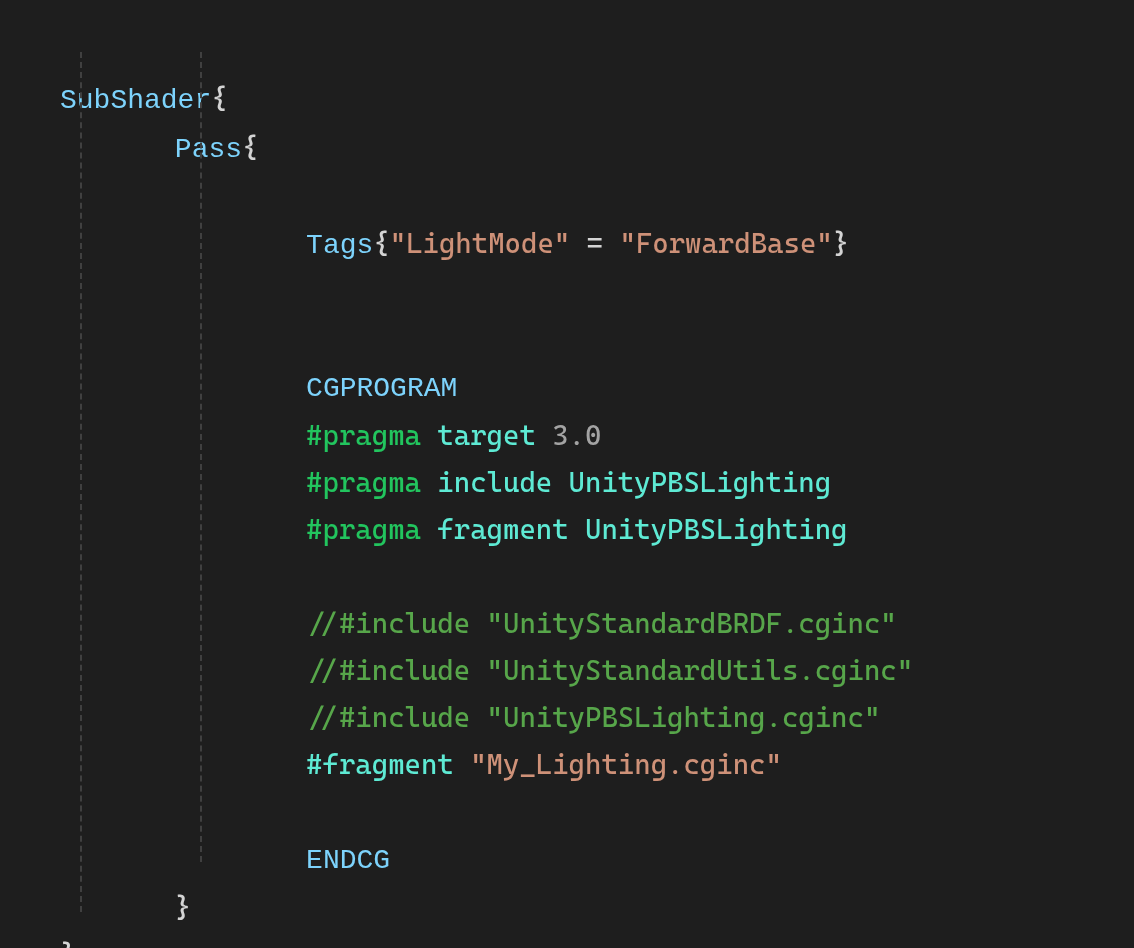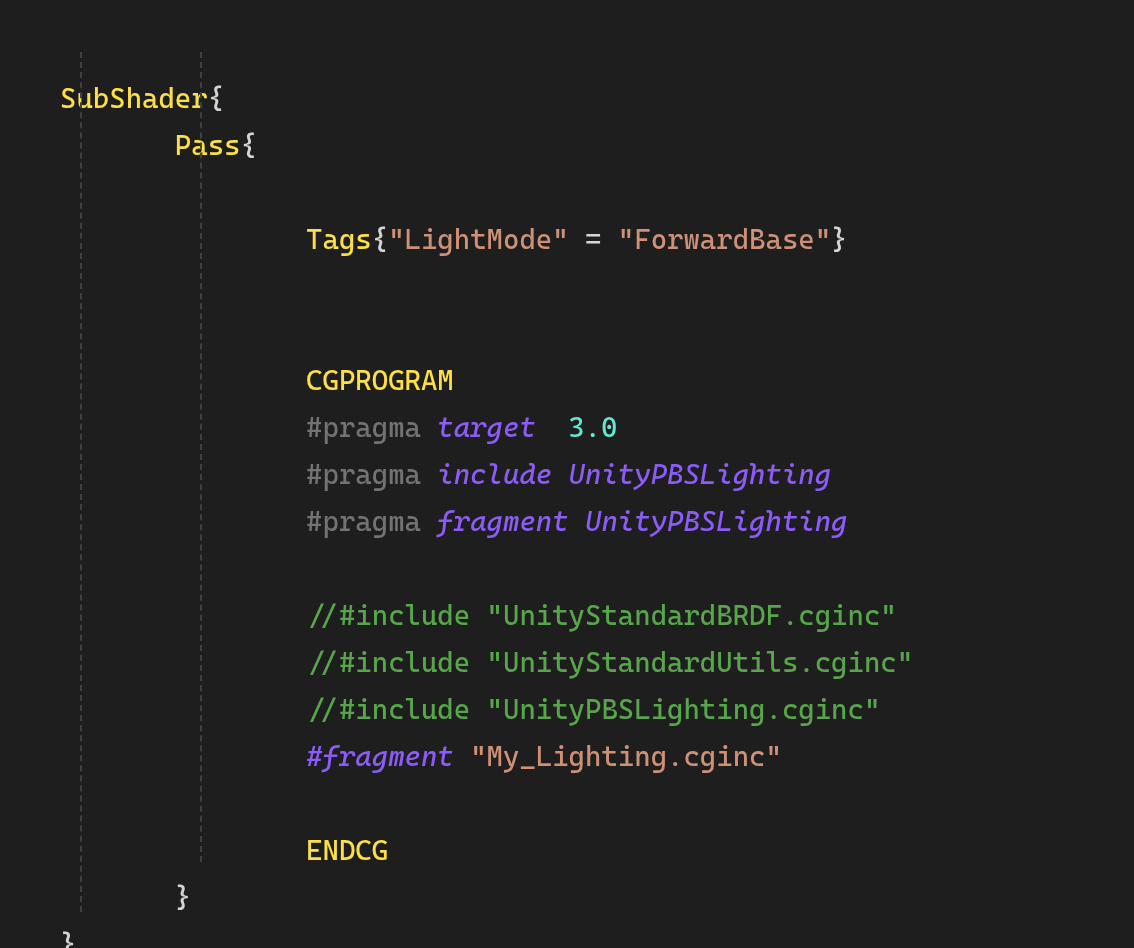--- a/index.html
+++ b/index.html
@@ -22,7 +22,7 @@
     position: relative;
   }
   
-  .kw-teal   { color: #fde047; }
+  .kw-teal   { color: #7dd3fc; font-family: Liberation Mono, monospace; }
   .kw-blue   { color: #737373; }
   .num       { color: #5eead4; margin-left: 16px; }
   .str       { color: #ce9178; }

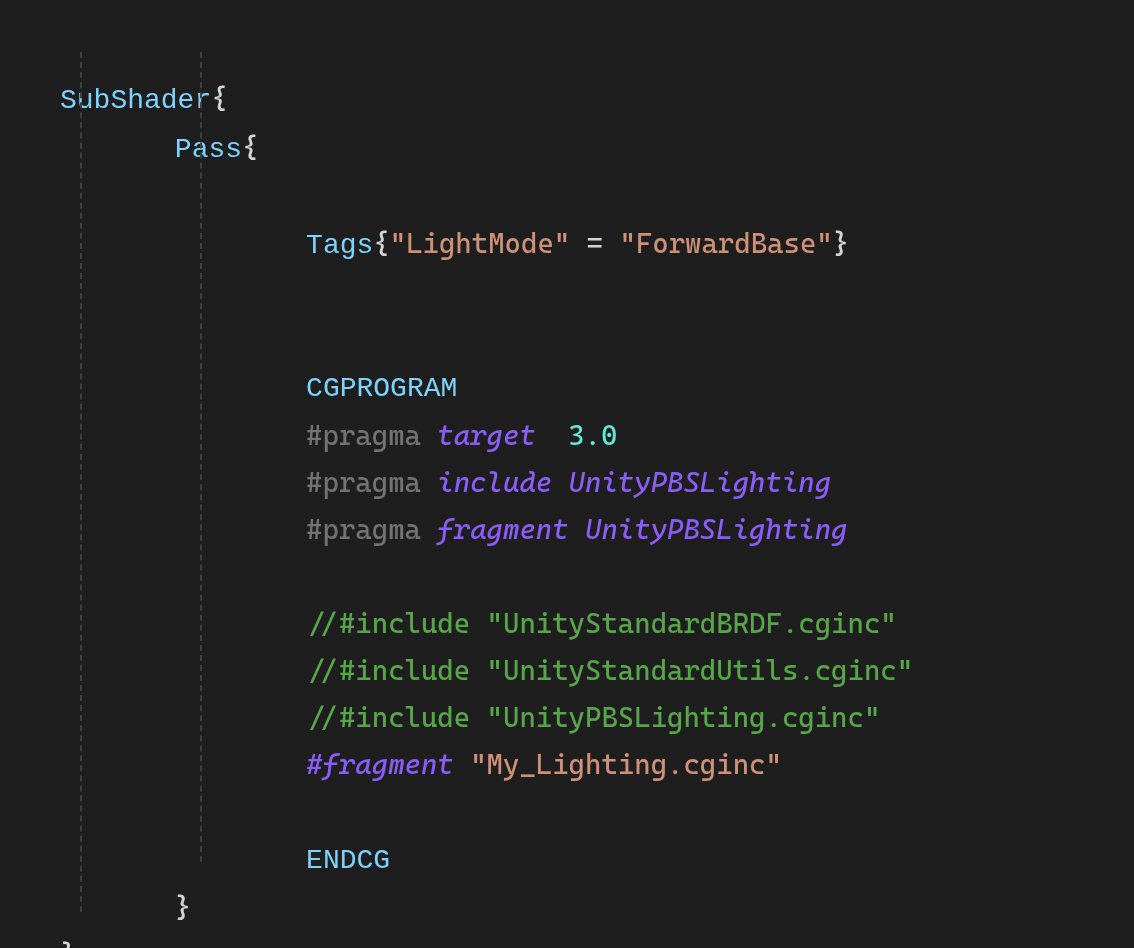--- a/index.html
+++ b/index.html
@@ -23,7 +23,7 @@
   }
   
   .kw-teal   { color: #7dd3fc; font-family: Liberation Mono, monospace; }
-  .kw-blue   { color: #737373; }
+  .kw-blue   { color: #22c55e; }
   .num       { color: #5eead4; margin-left: 16px; }
   .str       { color: #ce9178; }
   .cmt       { color: #57a64a; }

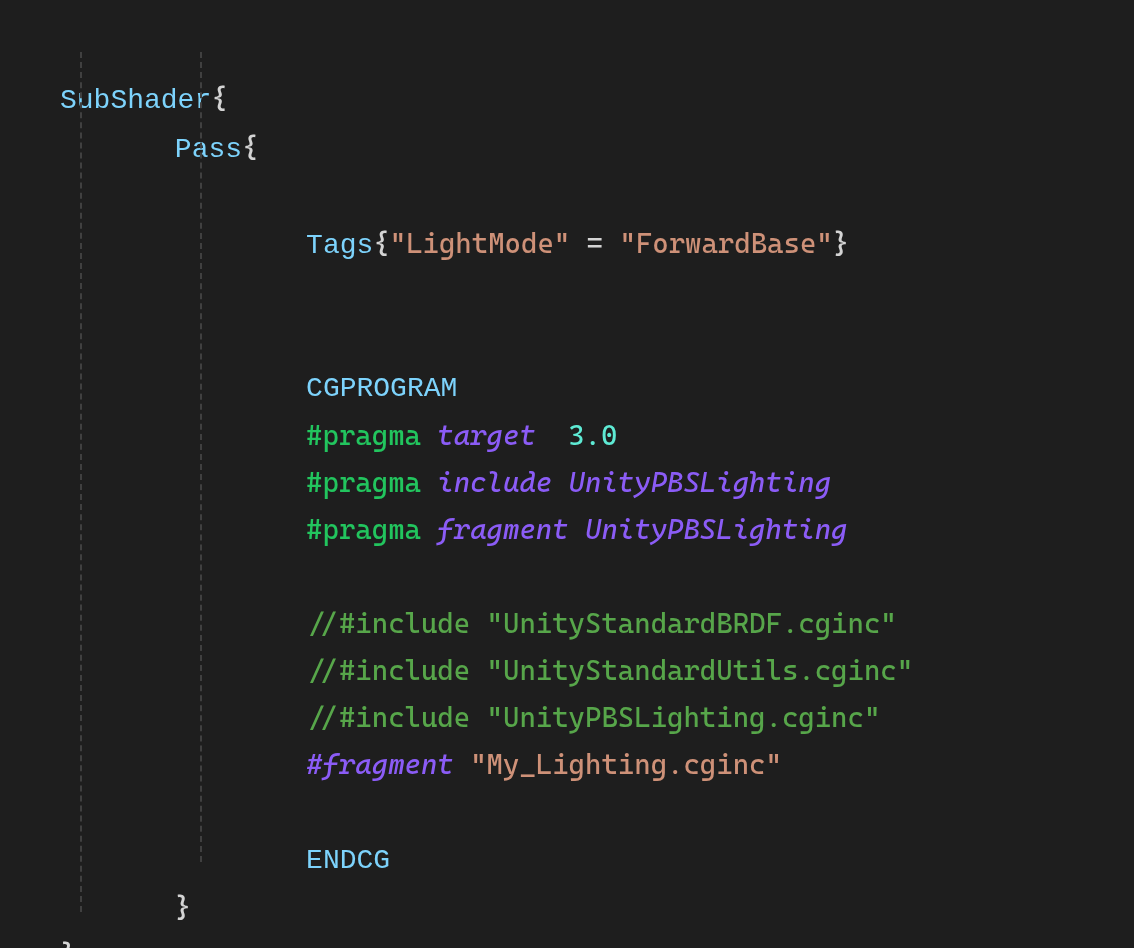--- a/index.html
+++ b/index.html
@@ -28,7 +28,7 @@
   .str       { color: #ce9178; }
   .cmt       { color: #57a64a; }
   .op        { color: #d4d4d4; }
-  .id        { color: #8b5cf6; font-style: italic; }
+  .id        { color: #5eead4; }
 
   
   .guide {

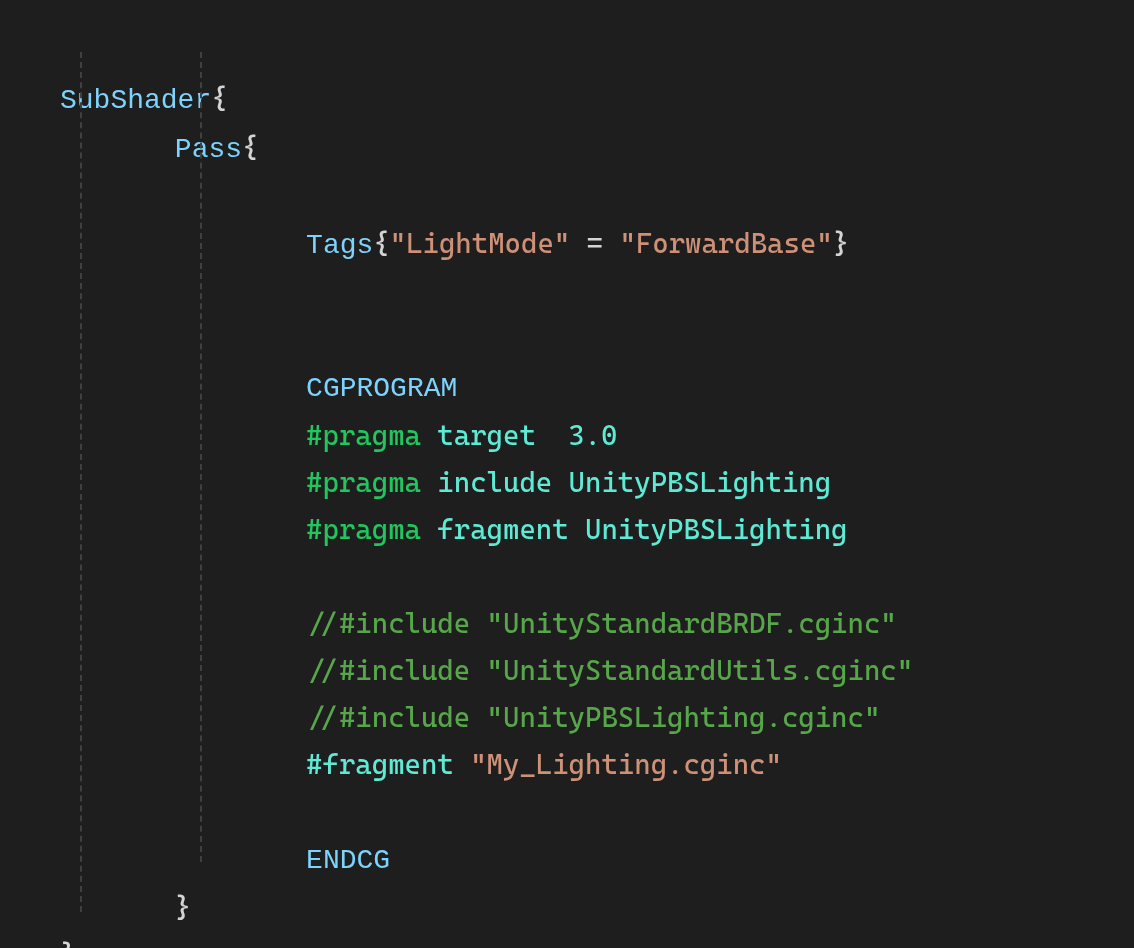--- a/index.html
+++ b/index.html
@@ -24,7 +24,7 @@
   
   .kw-teal   { color: #7dd3fc; font-family: Liberation Mono, monospace; }
   .kw-blue   { color: #22c55e; }
-  .num       { color: #5eead4; margin-left: 16px; }
+  .num       { color: #a3a3a3; }
   .str       { color: #ce9178; }
   .cmt       { color: #57a64a; }
   .op        { color: #d4d4d4; }

